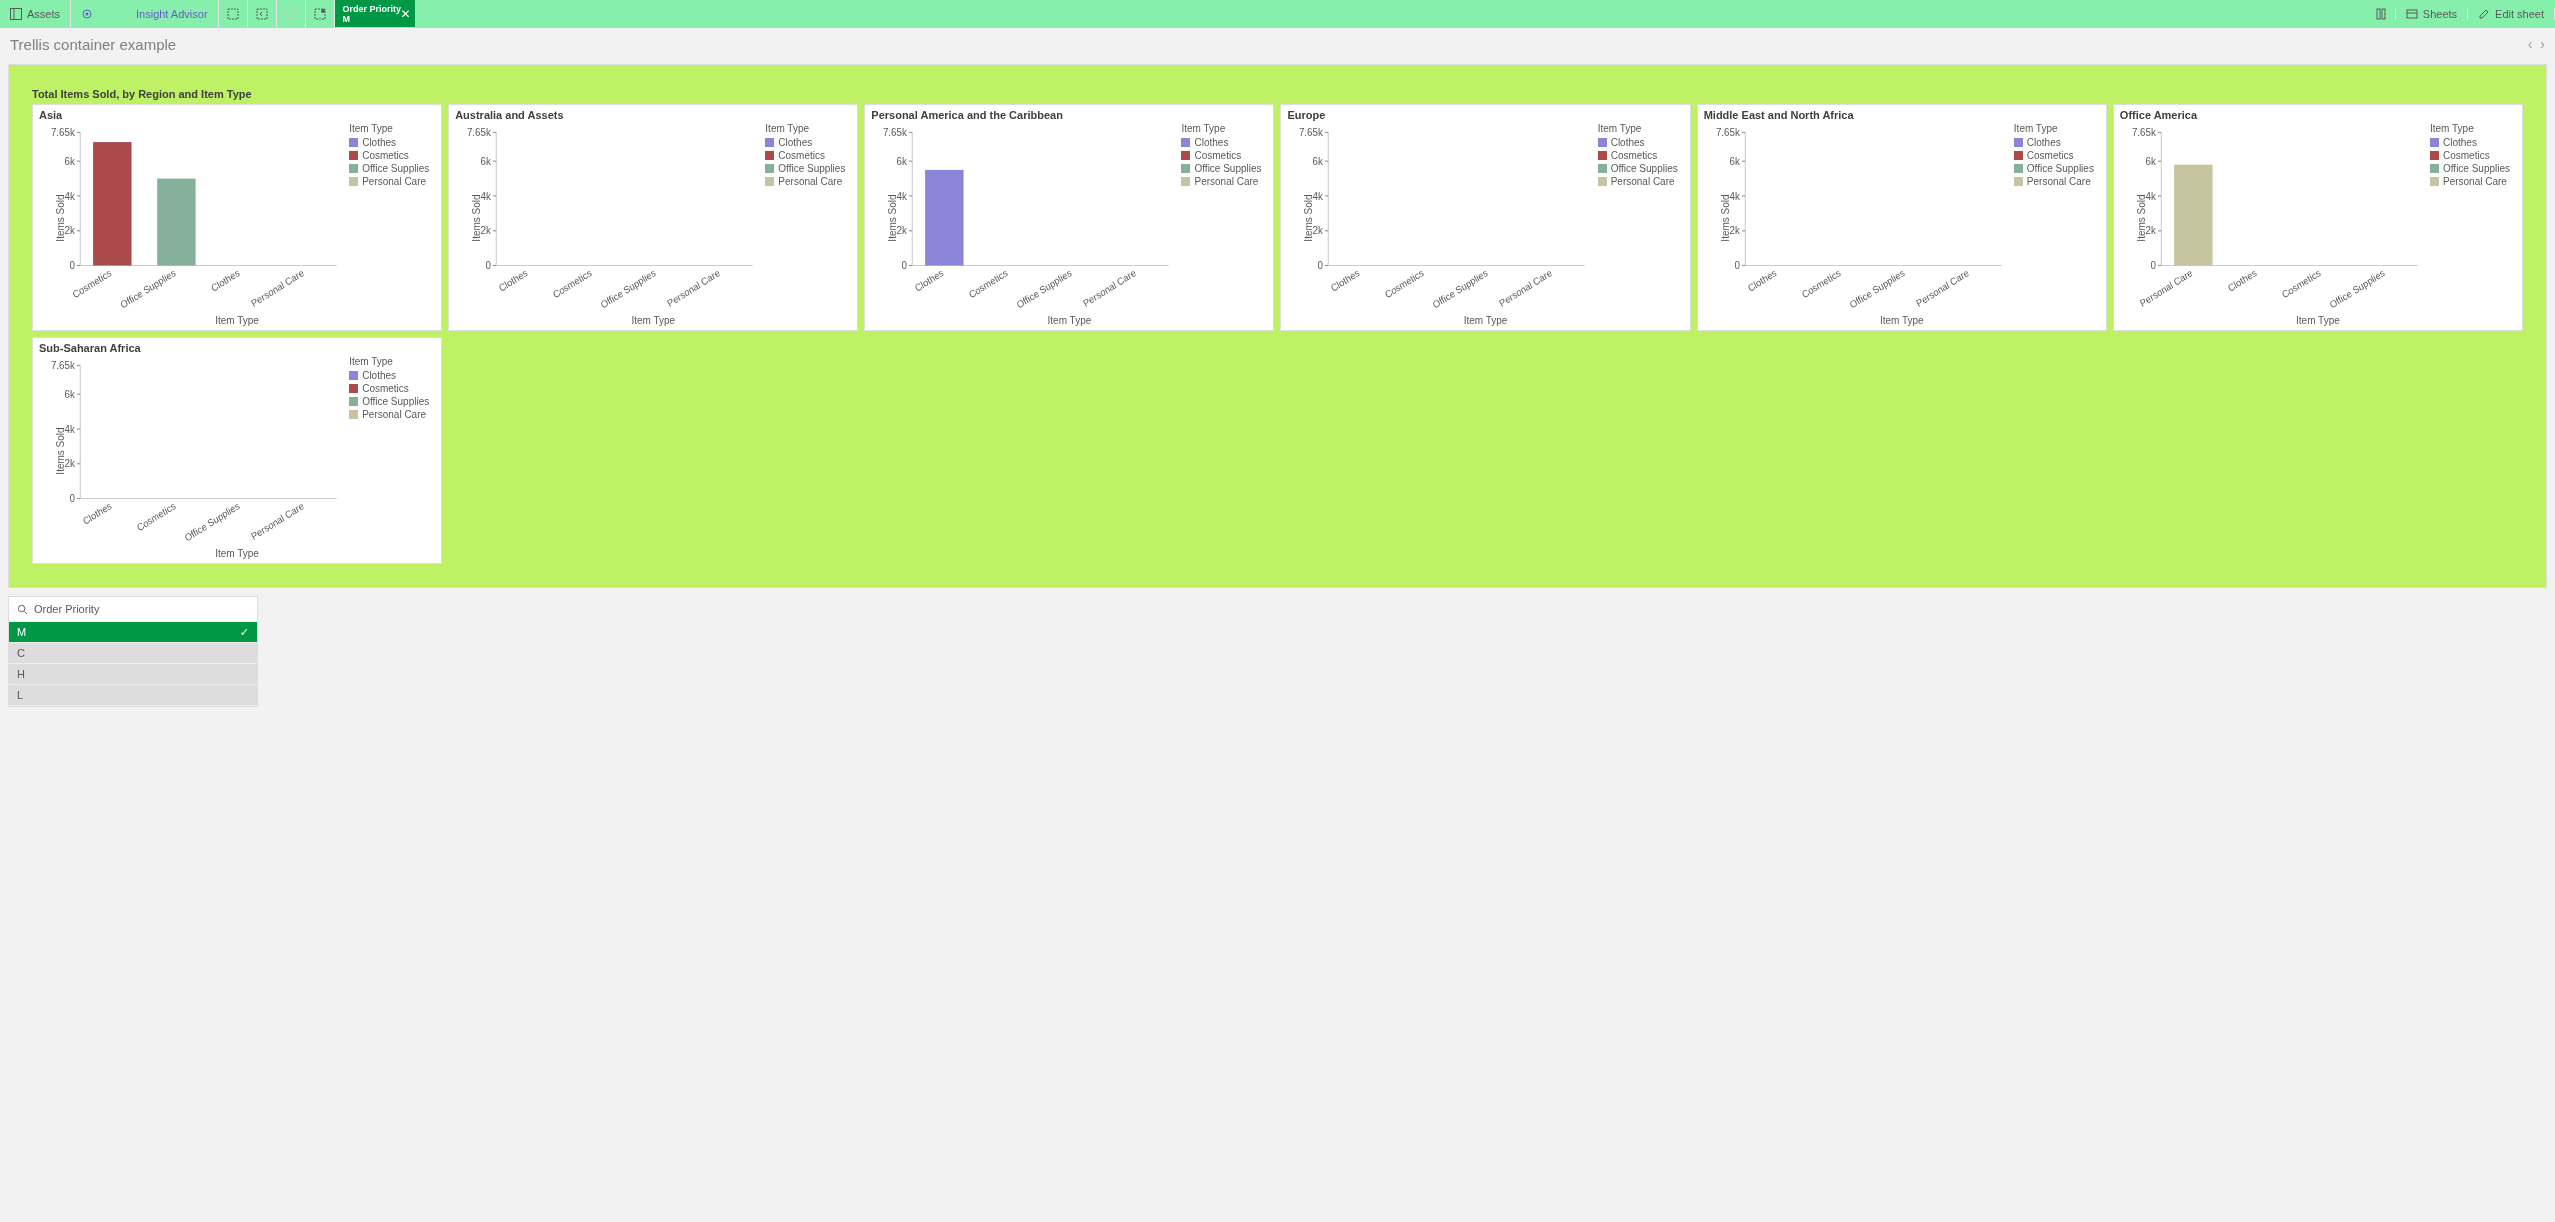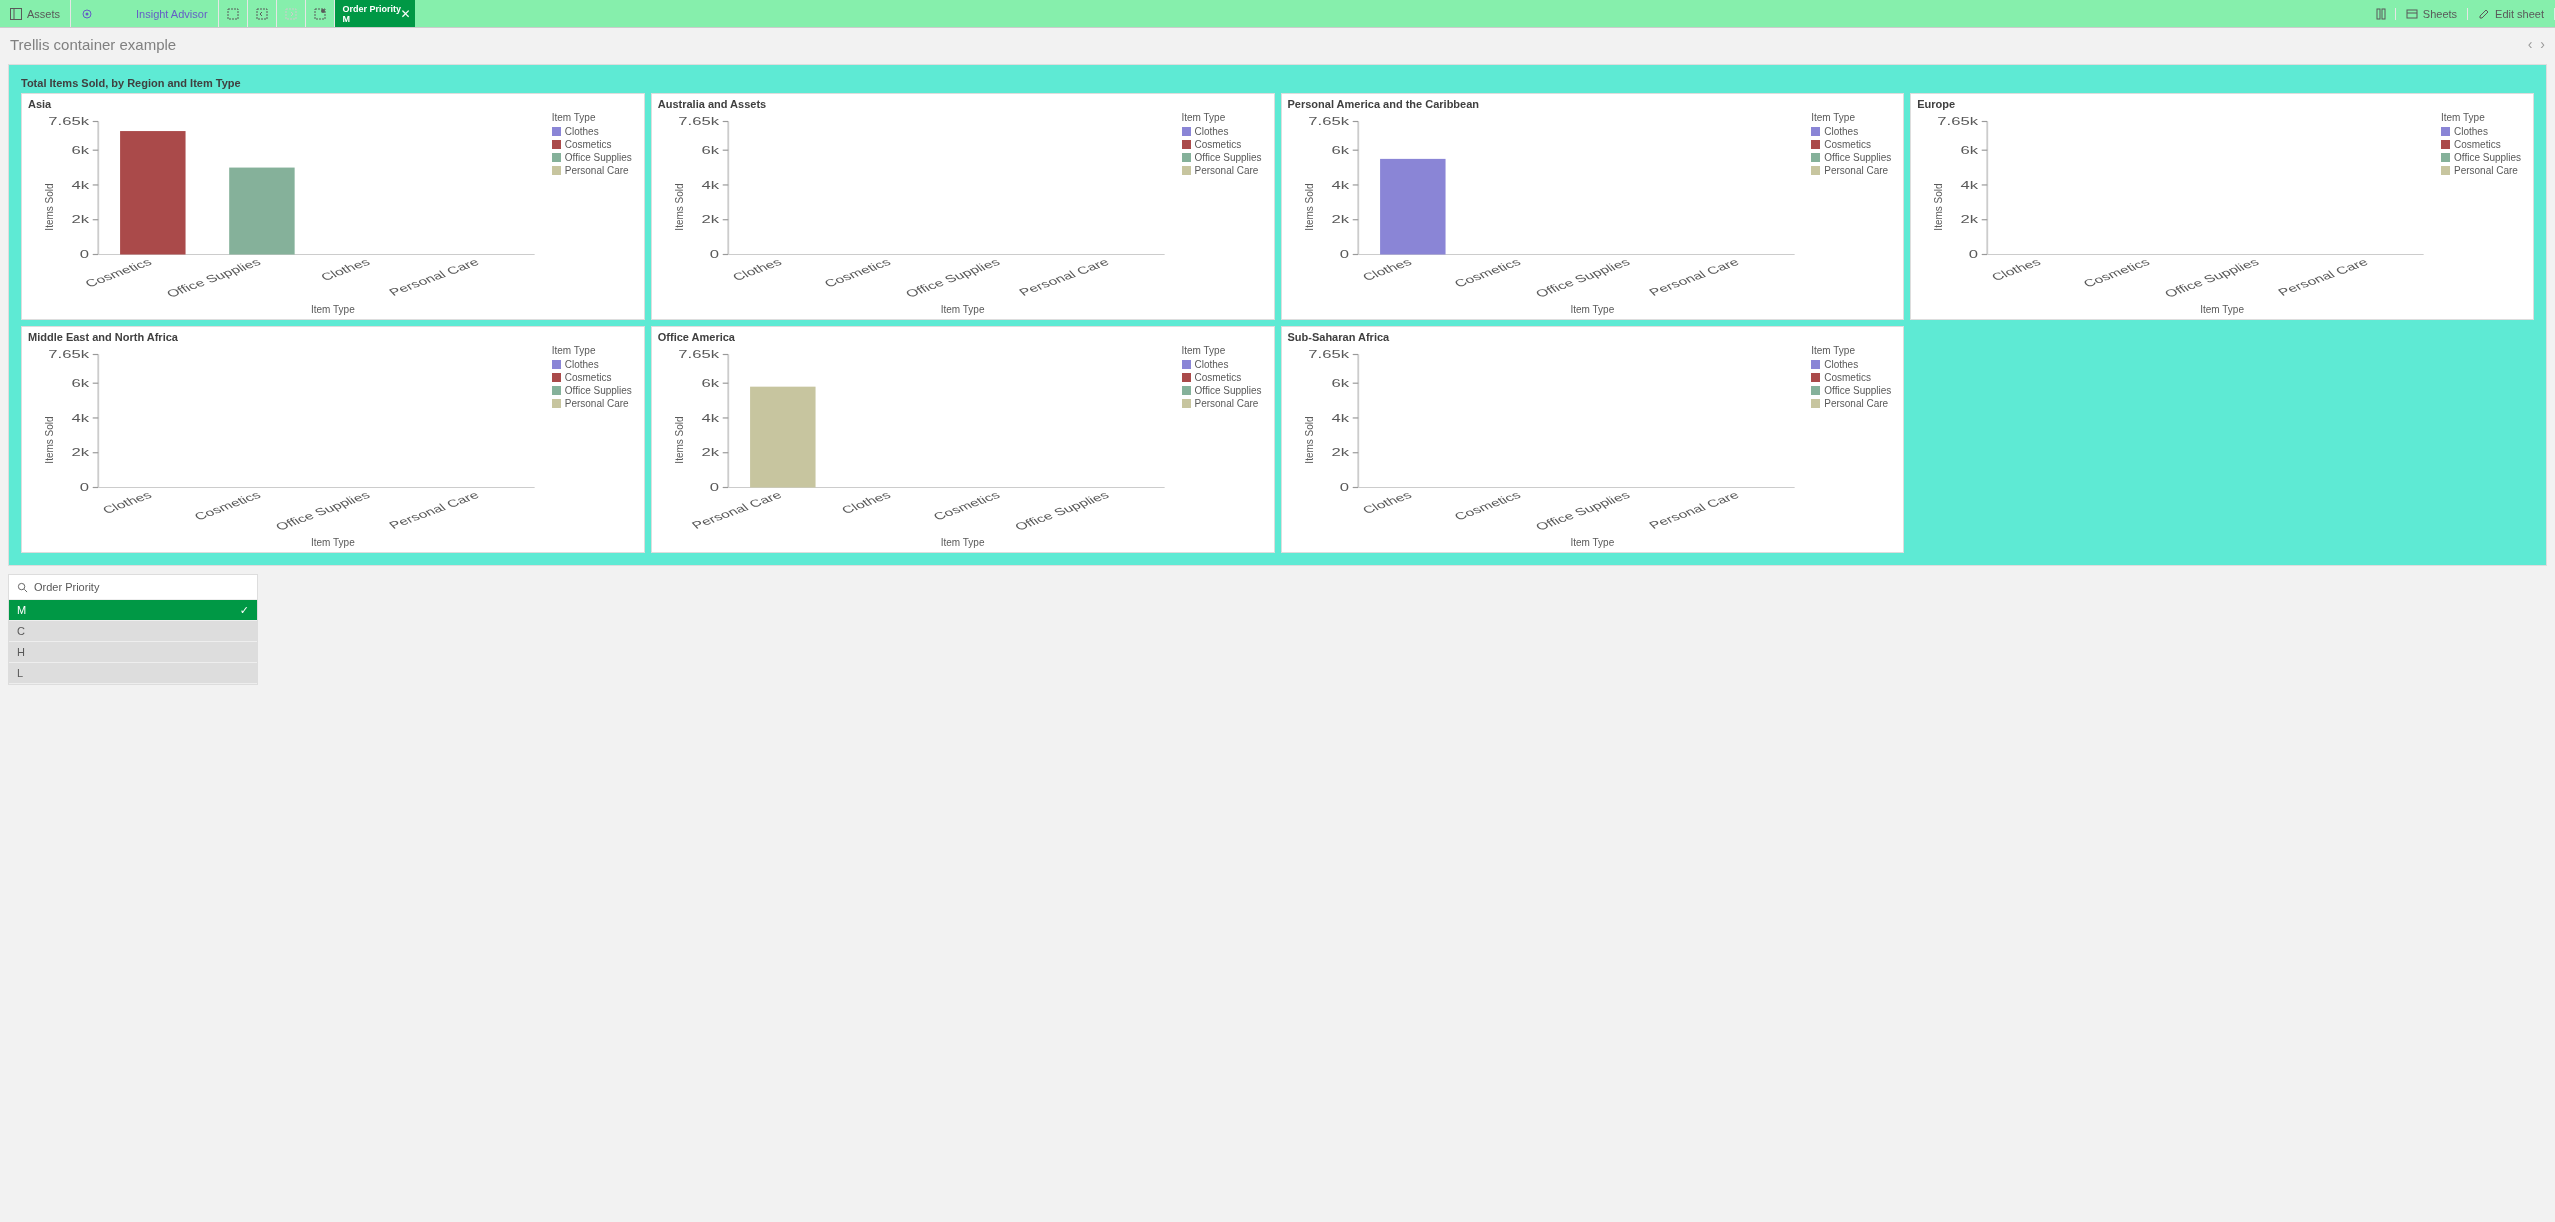--- a/index.html
+++ b/index.html
@@ -25,7 +25,7 @@
 
 
 .main { padding: 4px 8px 8px 8px; }
-.trellis-wrap { background: #5eead4; border: 1px solid #ddd; padding: 12px; }
+.trellis-wrap { background: #bef264; border: 1px solid #ddd; padding: 23px; }
 .trellis-title { font-size: 11px; font-weight: bold; color: #404040; margin-bottom: 4px; }
 .trellis-grid { display: grid; grid-template-columns: repeat(4, 1fr); gap: 6px; }
 .panel { border: 1px solid #ddd; background: #fff; padding: 4px 6px 2px 6px; }

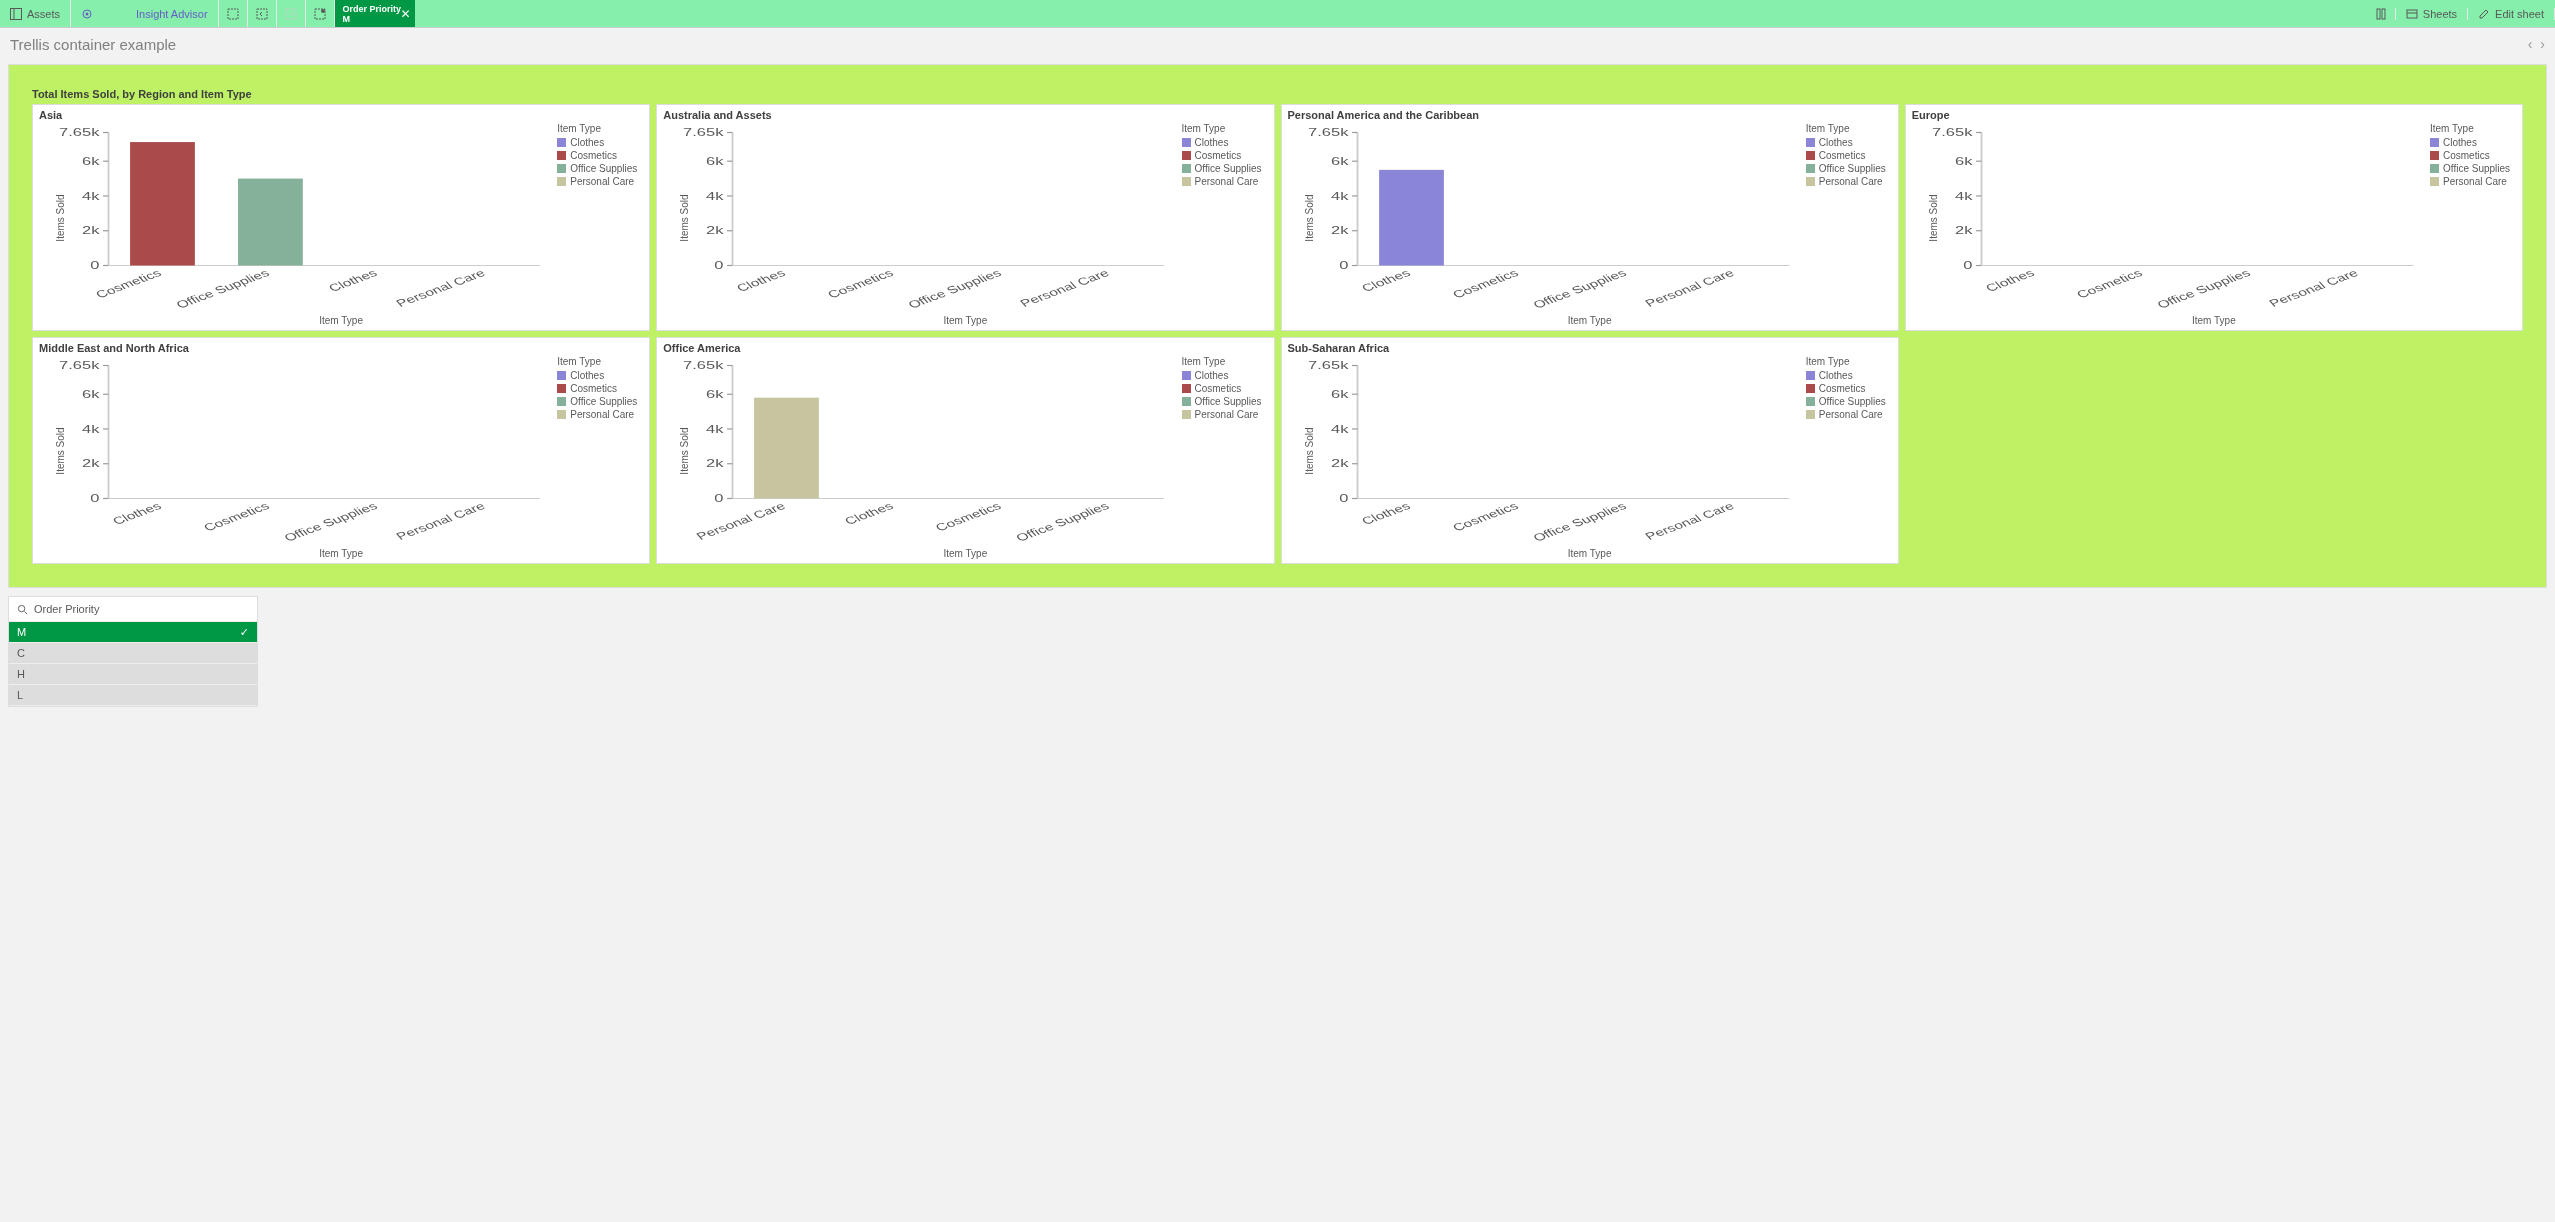--- a/index.html
+++ b/index.html
@@ -27,7 +27,7 @@
 .main { padding: 4px 8px 8px 8px; }
 .trellis-wrap { background: #bef264; border: 1px solid #ddd; padding: 23px; }
 .trellis-title { font-size: 11px; font-weight: bold; color: #404040; margin-bottom: 4px; }
-.trellis-grid { display: grid; grid-template-columns: repeat(4, 1fr); gap: 6px; }
+.trellis-grid { display: grid; grid-template-columns: repeat(6, 1fr); gap: 6px; }
 .panel { border: 1px solid #ddd; background: #fff; padding: 4px 6px 2px 6px; }
 .panel-title { font-size: 11px; font-weight: bold; color: #404040; margin-bottom: 2px; }
 .panel-body { display: flex; height: 190px; }

